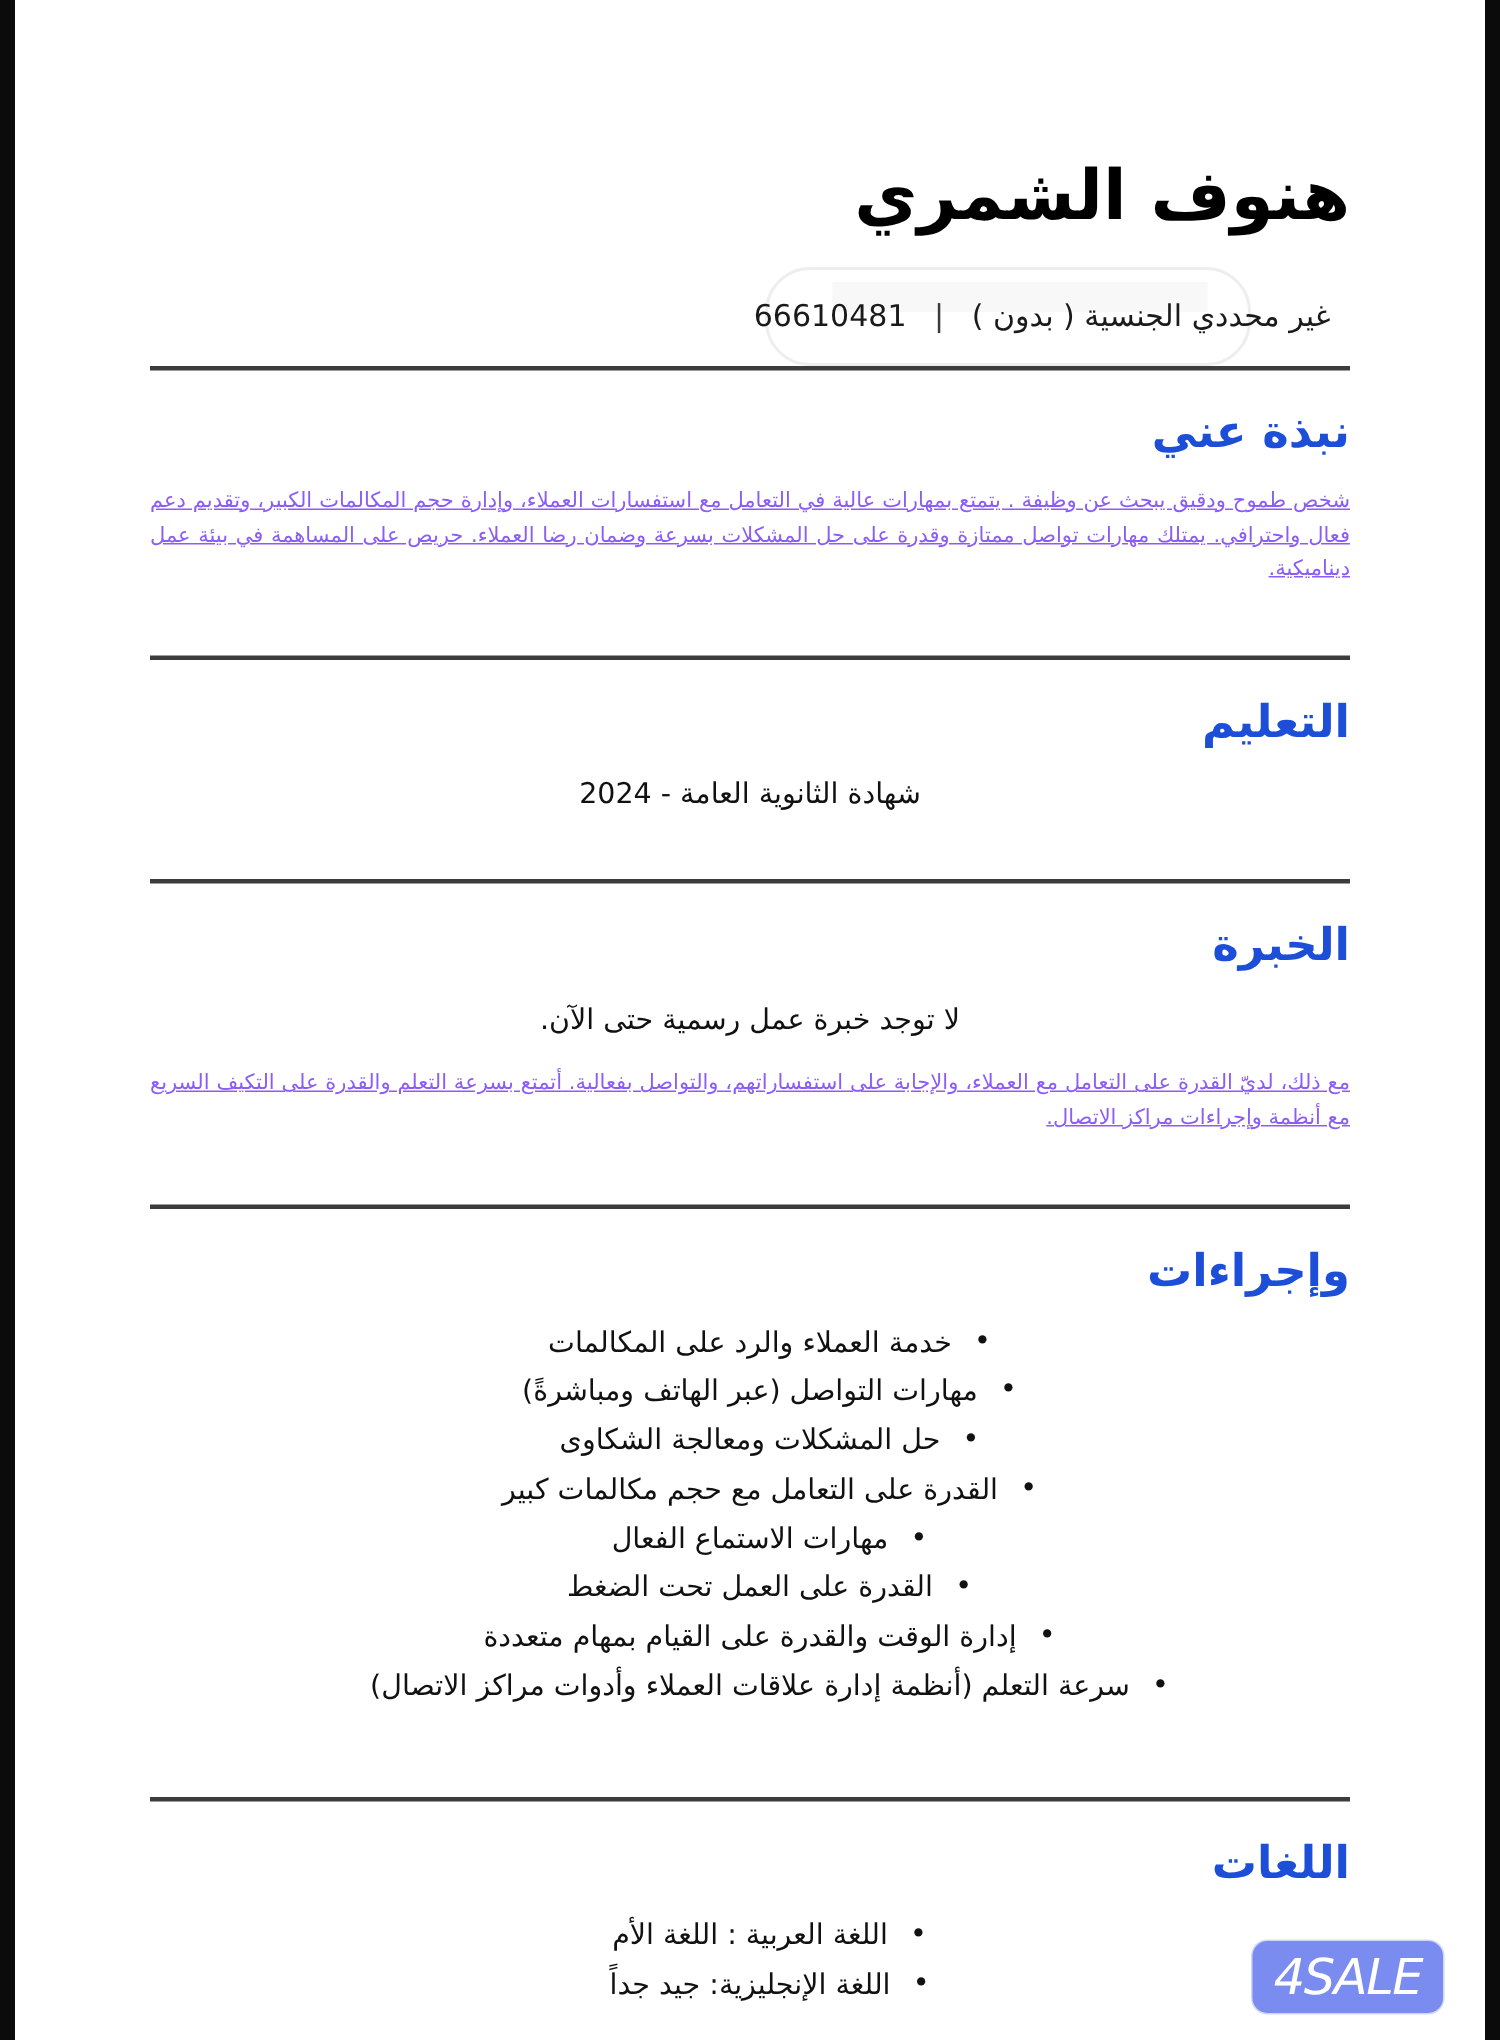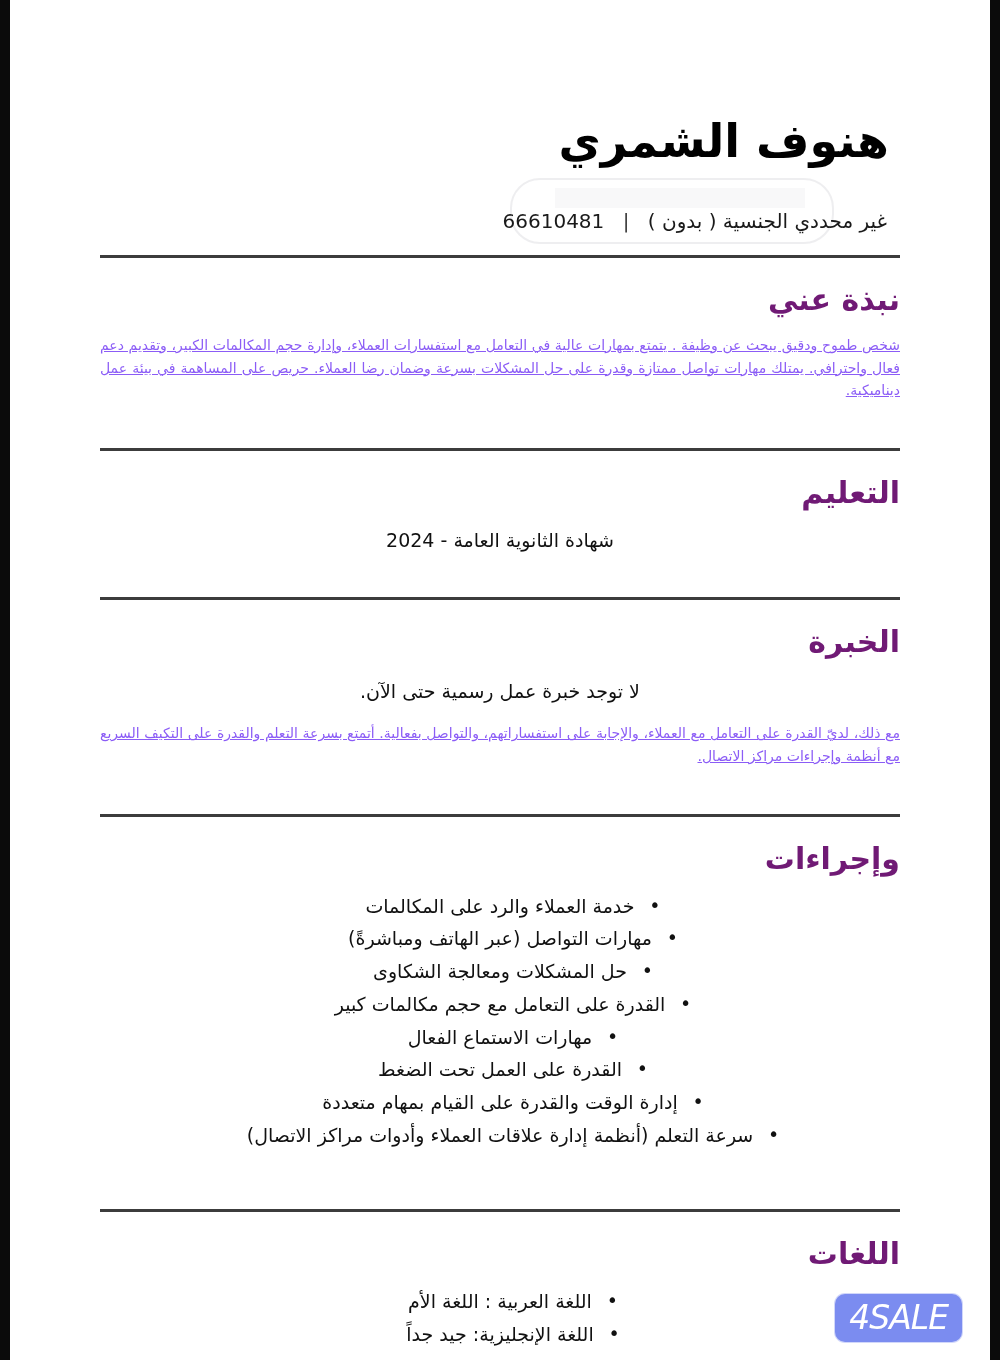--- a/index.html
+++ b/index.html
@@ -71,7 +71,7 @@
   }
 
   .name {
-    margin: 11px;
+    margin: 0;
     padding-top: 104px;
     font-size: 46px;
     font-weight: bold;

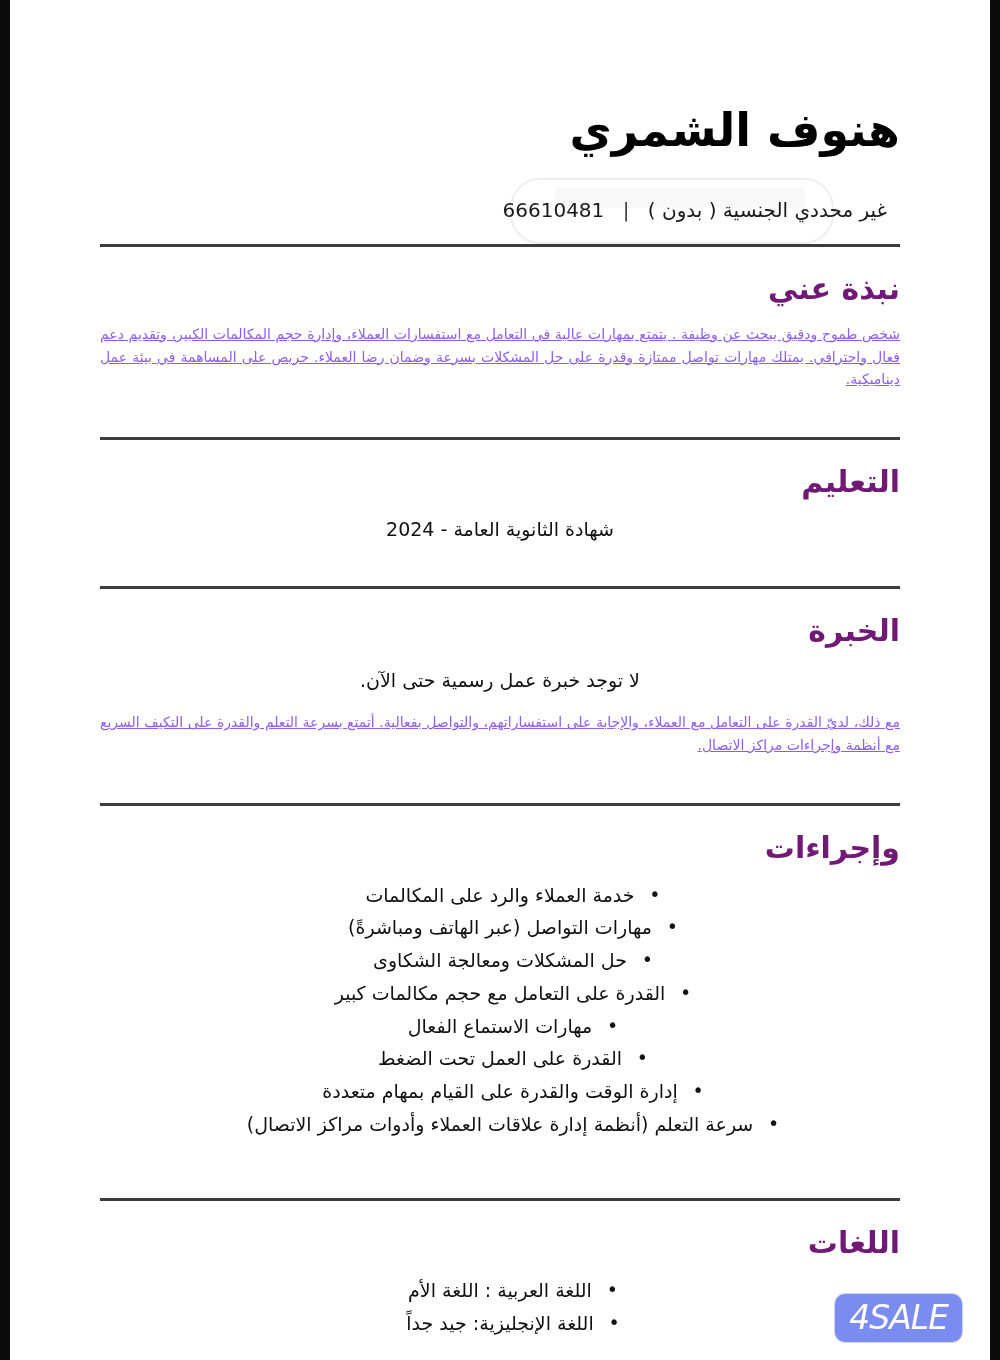--- a/index.html
+++ b/index.html
@@ -115,7 +115,7 @@
     padding-top: 24px;
     font-size: 30px;
     font-weight: bold;
-    color: #701a75;
+    color: #1d4ed8;
     line-height: 1.2;
   }
 

